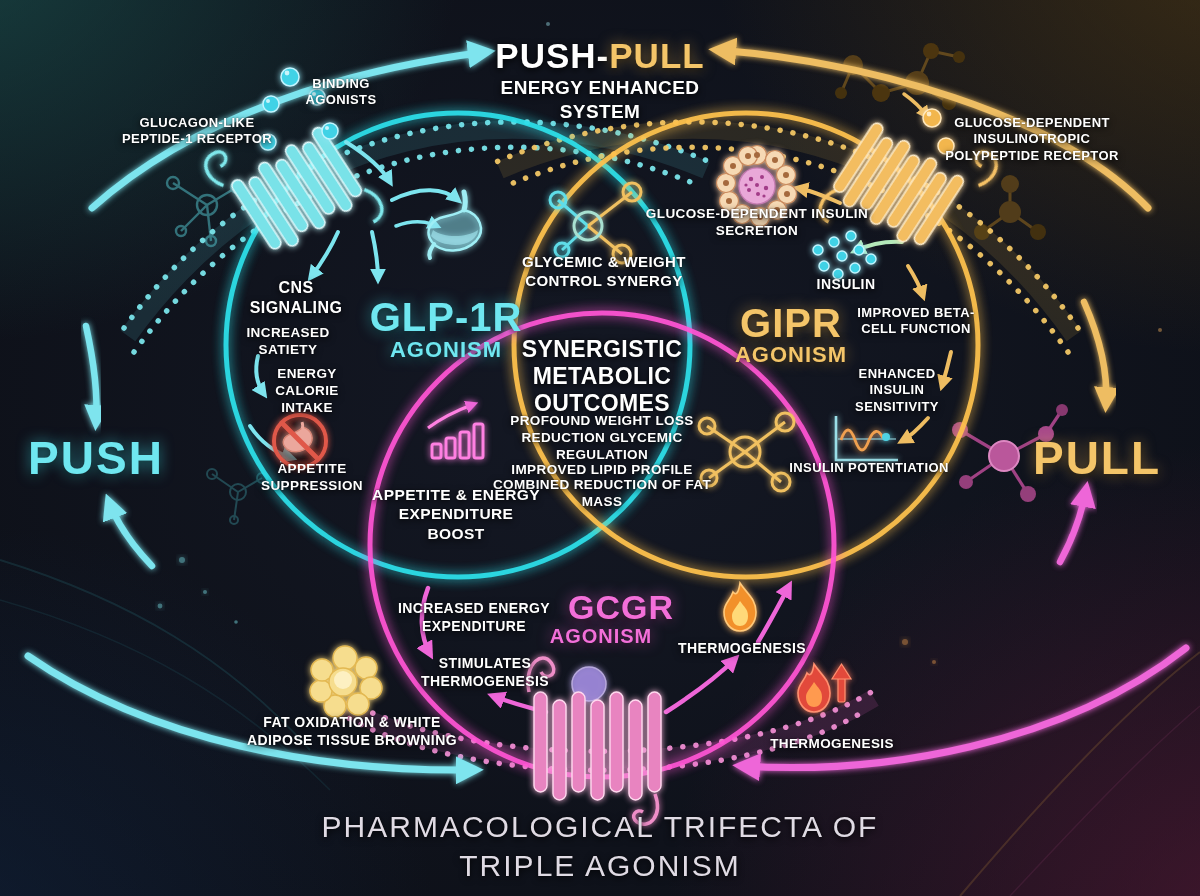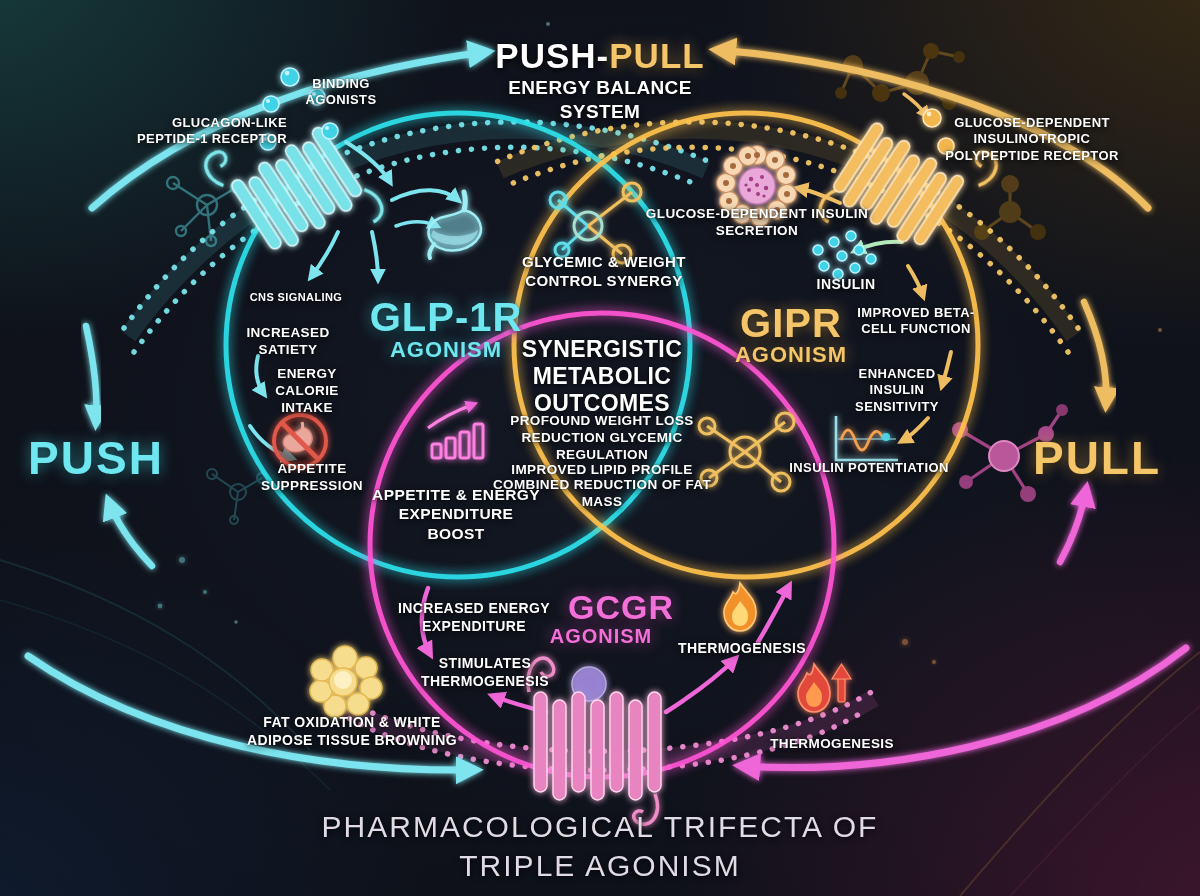--- a/index.html
+++ b/index.html
@@ -404,7 +404,7 @@
 <div class="lbl" style="left:600px;top:56px;font-size:35px;letter-spacing:1px;">
   <span>PUSH-</span><span class="gold">PULL</span>
 </div>
-<div class="lbl" style="left:600px;top:100px;width:230px;font-size:19px;">ENERGY BALANCE SYSTEM</div>
+<div class="lbl" style="left:600px;top:100px;width:230px;font-size:19px;">ENERGY ENHANCED SYSTEM</div>
 
 <div class="lbl" style="left:197px;top:131px;width:180px;font-size:13px;text-align:right;">GLUCAGON-LIKE PEPTIDE-1 RECEPTOR</div>
 <div class="lbl" style="left:341px;top:92px;width:120px;font-size:13px;">BINDING AGONISTS</div>

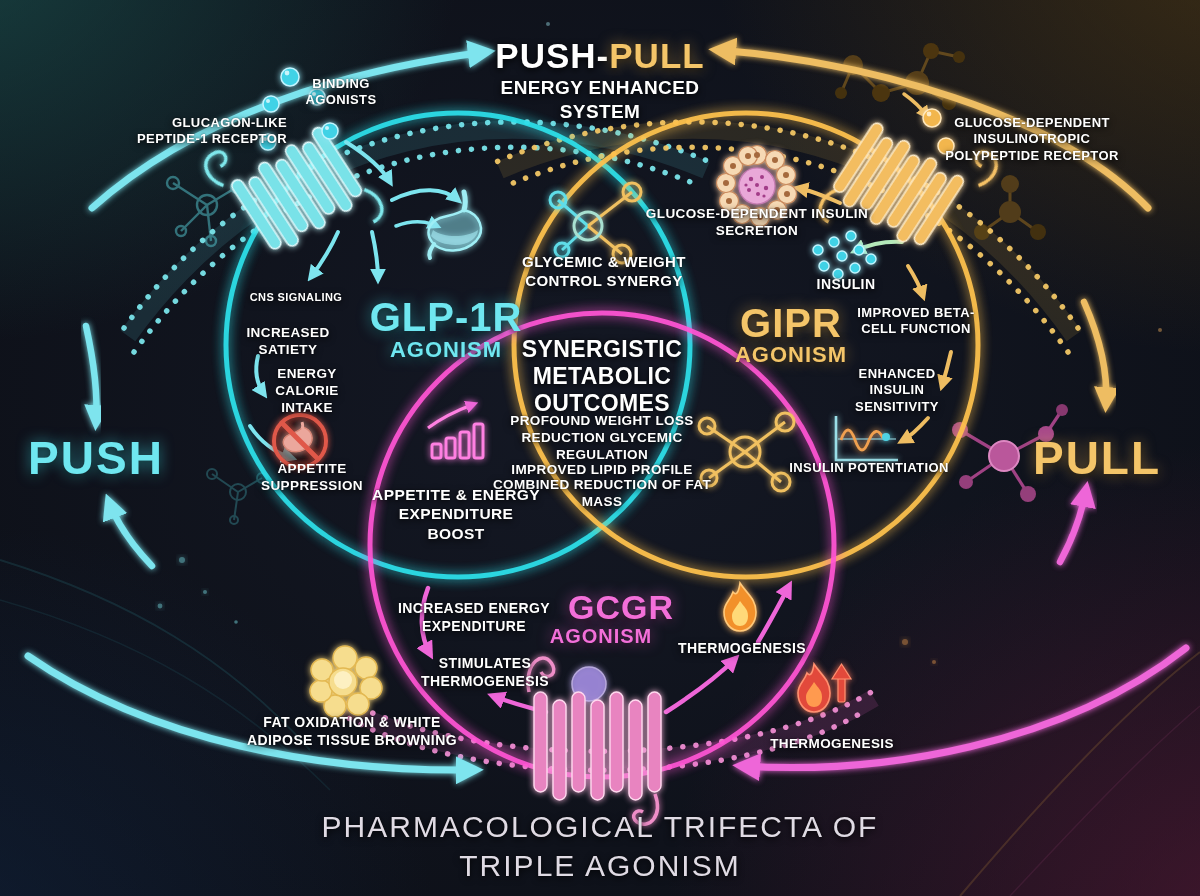--- a/index.html
+++ b/index.html
@@ -406,7 +406,7 @@
 </div>
 <div class="lbl" style="left:600px;top:100px;width:230px;font-size:19px;">ENERGY ENHANCED SYSTEM</div>
 
-<div class="lbl" style="left:197px;top:131px;width:180px;font-size:13px;text-align:right;">GLUCAGON-LIKE PEPTIDE-1 RECEPTOR</div>
+<div class="lbl" style="left:197px;top:131px;width:180px;font-size:13px;">GLUCAGON-LIKE PEPTIDE-1 RECEPTOR</div>
 <div class="lbl" style="left:341px;top:92px;width:120px;font-size:13px;">BINDING AGONISTS</div>
 <div class="lbl" style="left:296px;top:298px;width:115px;font-size:11px;">CNS SIGNALING</div>
 <div class="lbl" style="left:288px;top:342px;width:130px;font-size:13.5px;">INCREASED SATIETY</div>

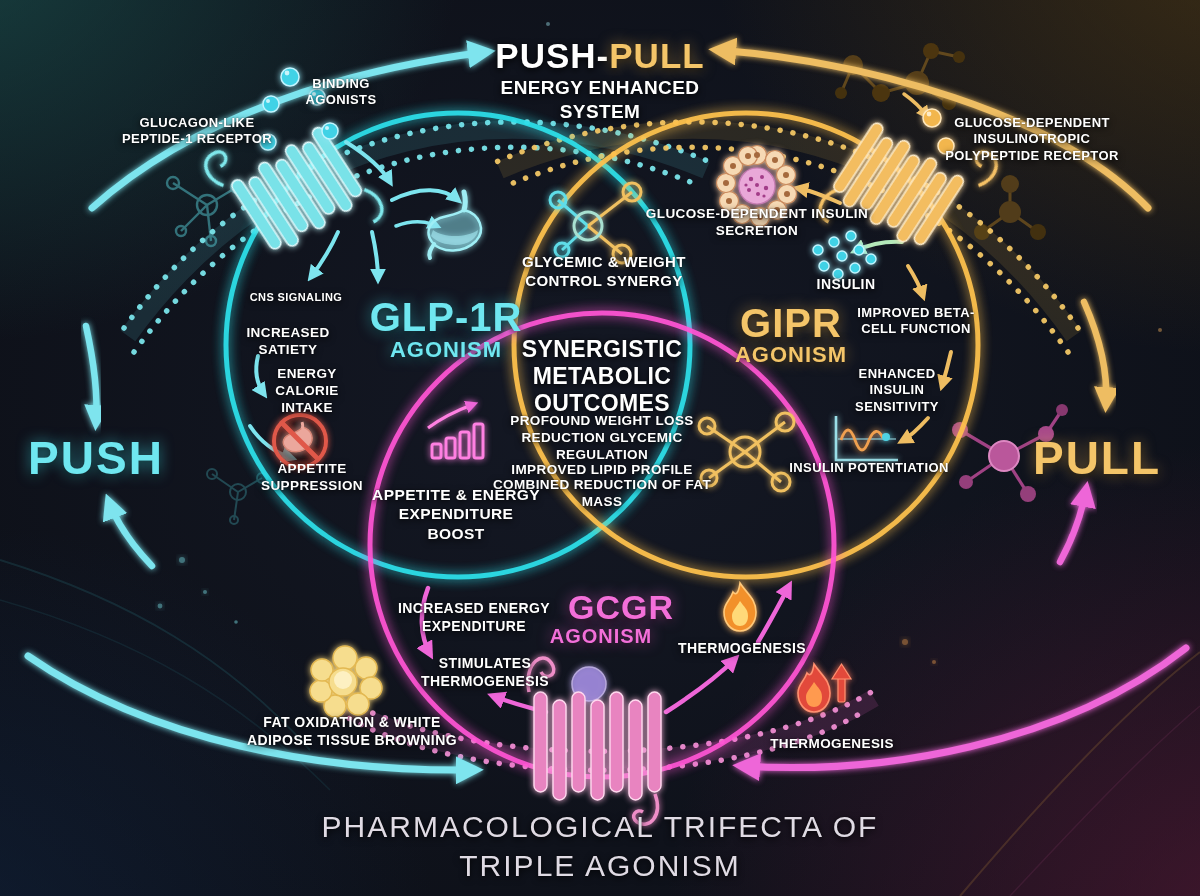--- a/index.html
+++ b/index.html
@@ -408,7 +408,7 @@
 
 <div class="lbl" style="left:197px;top:131px;width:180px;font-size:13px;">GLUCAGON-LIKE PEPTIDE-1 RECEPTOR</div>
 <div class="lbl" style="left:341px;top:92px;width:120px;font-size:13px;">BINDING AGONISTS</div>
-<div class="lbl" style="left:296px;top:298px;width:115px;font-size:11px;">CNS SIGNALING</div>
+<div class="lbl" style="left:296px;top:298px;width:115px;font-size:16px;">CNS SIGNALING</div>
 <div class="lbl" style="left:288px;top:342px;width:130px;font-size:13.5px;">INCREASED SATIETY</div>
 <div class="lbl" style="left:307px;top:391px;width:110px;font-size:13.5px;">ENERGY CALORIE INTAKE</div>
 <div class="lbl" style="left:312px;top:478px;width:160px;font-size:13.5px;">APPETITE SUPPRESSION</div>

